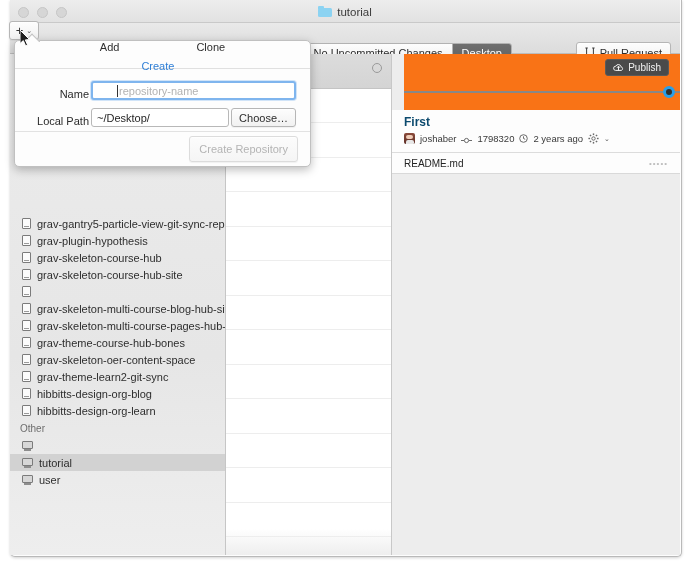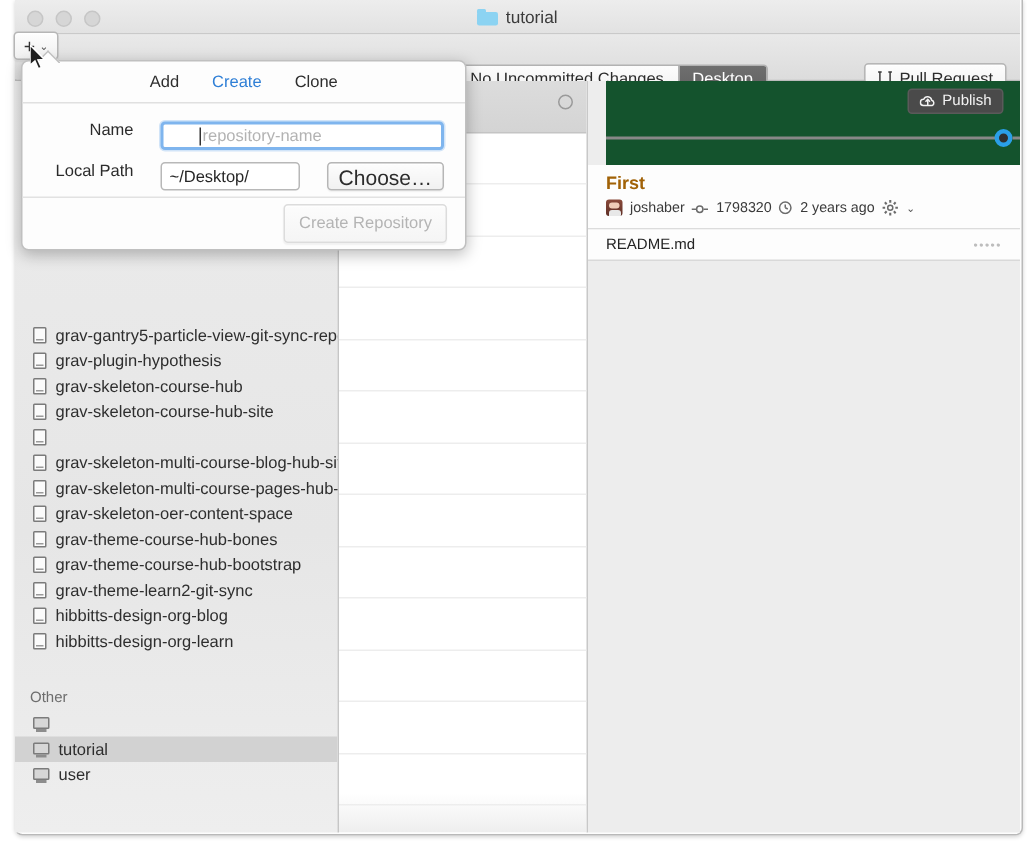--- a/index.html
+++ b/index.html
@@ -431,7 +431,7 @@
   .pop-tabs {
     height: 27px;
     display: flex;
-    align-items: center;
+    align-items: flex-start;
     justify-content: center;
     gap: 22px;
     border-bottom: 1px solid #e0e0e0;

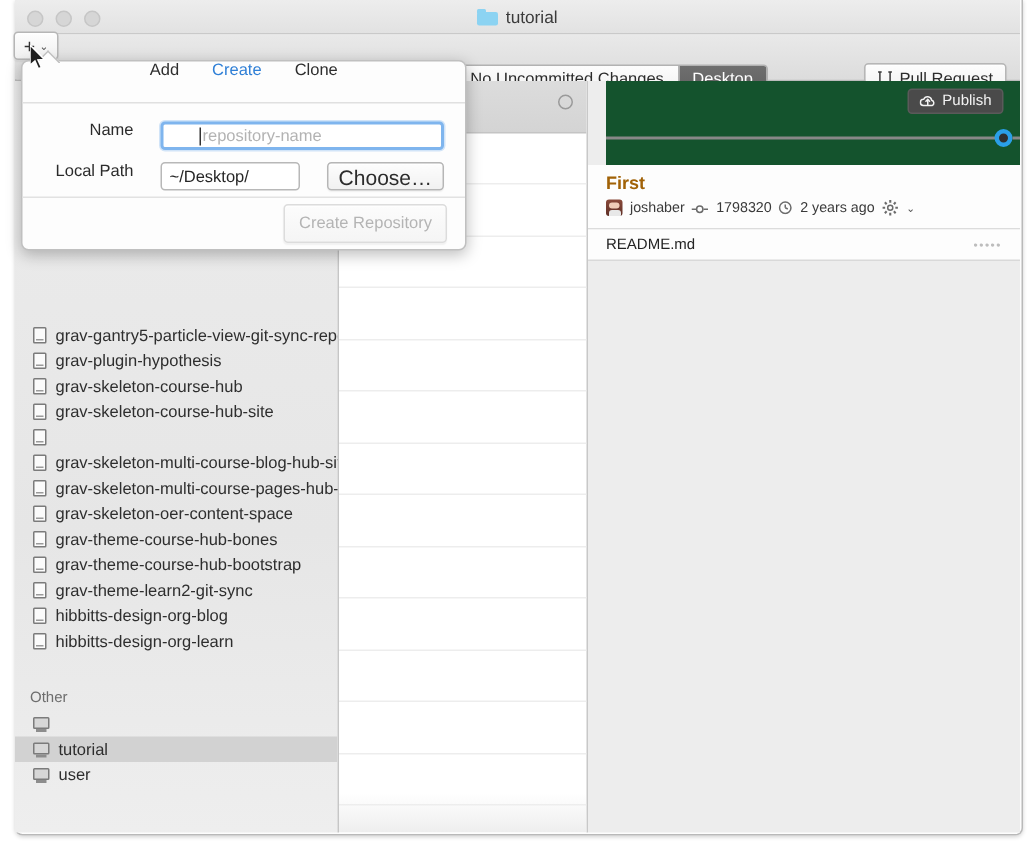--- a/index.html
+++ b/index.html
@@ -438,7 +438,7 @@
     font-size: 11px;
     color: #2e2e2e;
   }
-  .pop-tabs .tab.active { color: #2f7fd6; }
+  .pop-tabs .tab.active { color: #2f7fd6; margin-top: 19px; }
   .pop-form { padding: 12px 14px 0 14px; }
   .form-row {
     display: flex;

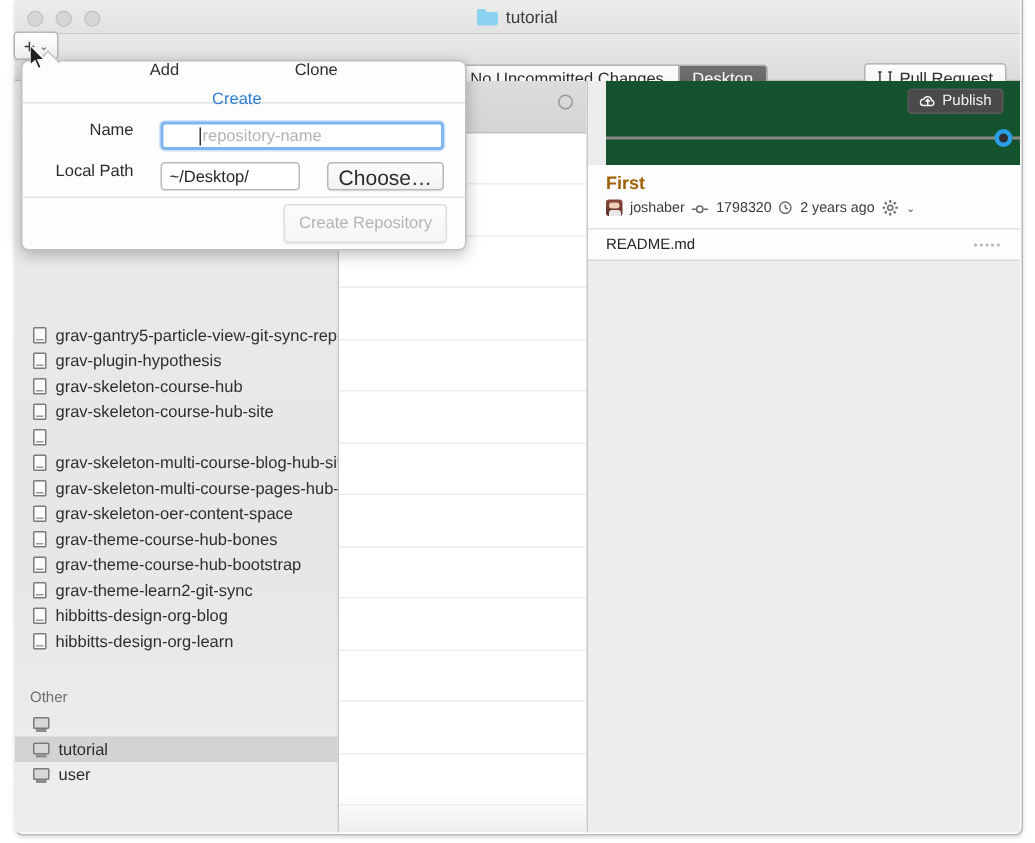--- a/index.html
+++ b/index.html
@@ -294,7 +294,7 @@
     position: absolute;
     left: 12px; right: 0; top: 0;
     height: 56px;
-    background: #14532d;
+    background: #f97316;
     border-bottom: 1px solid #1e1e1e;
     padding-left: 48px;
   }

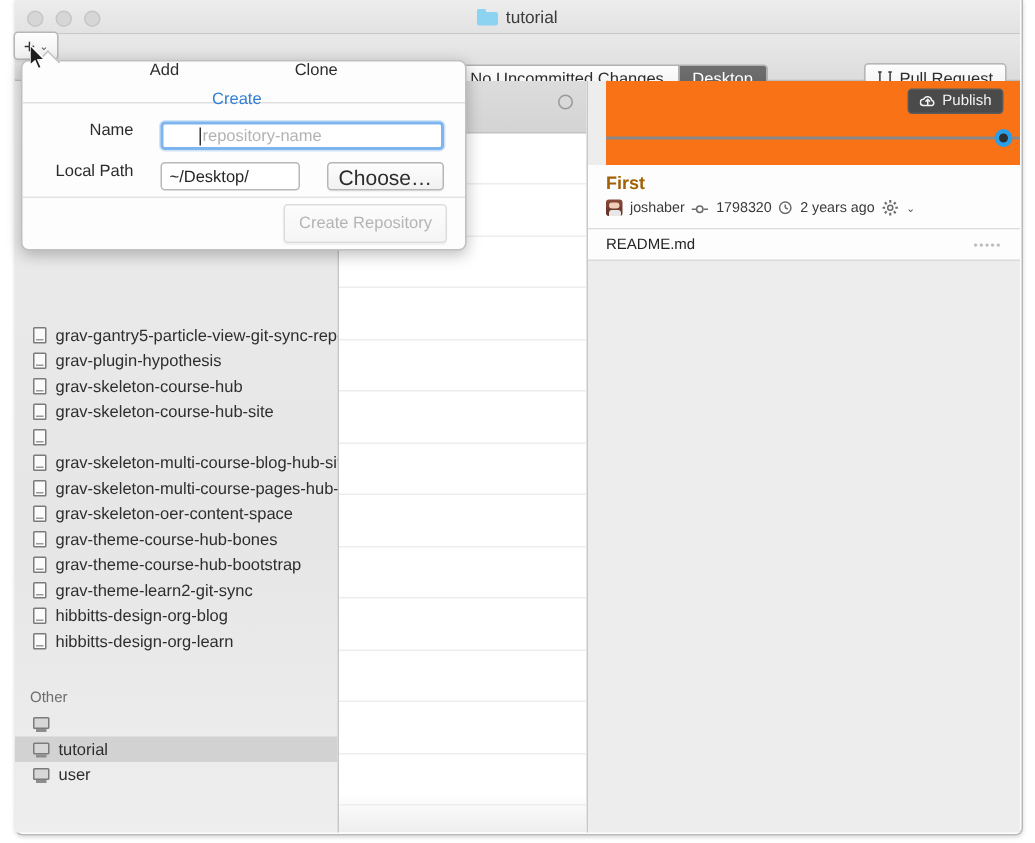--- a/index.html
+++ b/index.html
@@ -442,8 +442,8 @@
   .pop-form { padding: 12px 14px 0 14px; }
   .form-row {
     display: flex;
-    align-items: flex-start;
-    gap: 18px;
+    align-items: flex-end;
+    gap: 2px;
     margin-bottom: 8px;
   }
   .form-label {

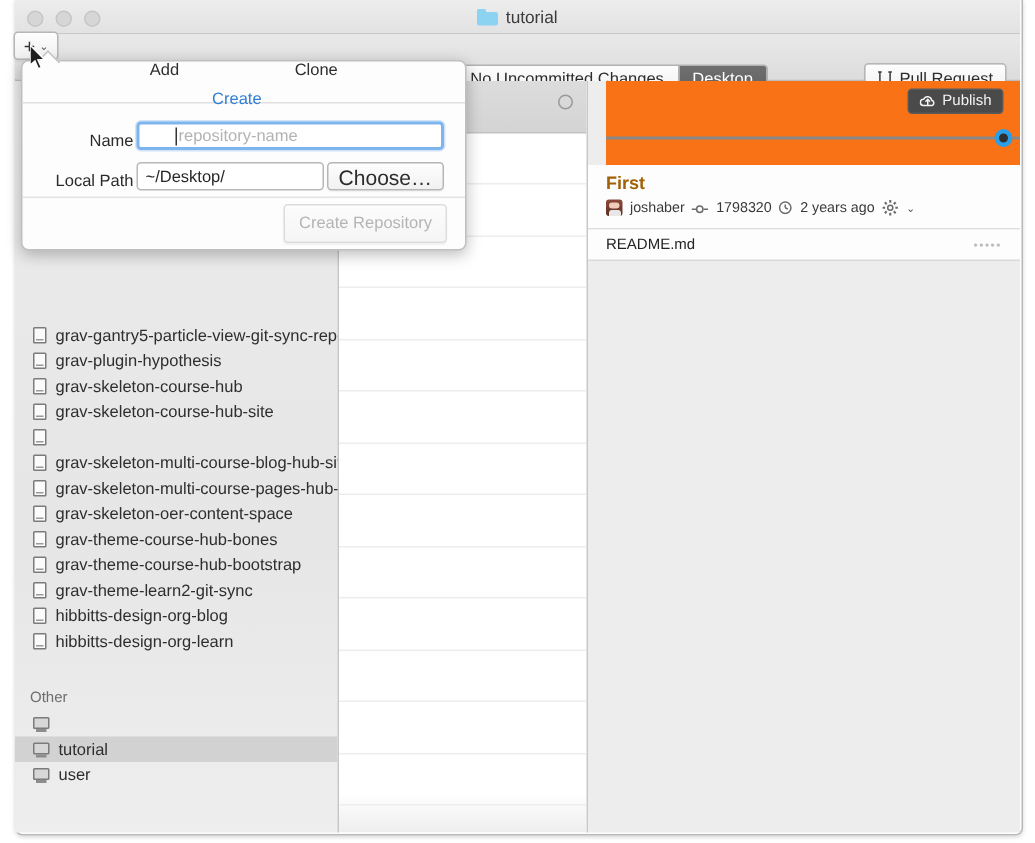--- a/index.html
+++ b/index.html
@@ -481,7 +481,7 @@
   .choose-btn {
     height: 19px;
     padding: 0 7px;
-    font-size: 14px;
+    font-size: 11px;
   }
   .pop-footer {
     position: absolute;

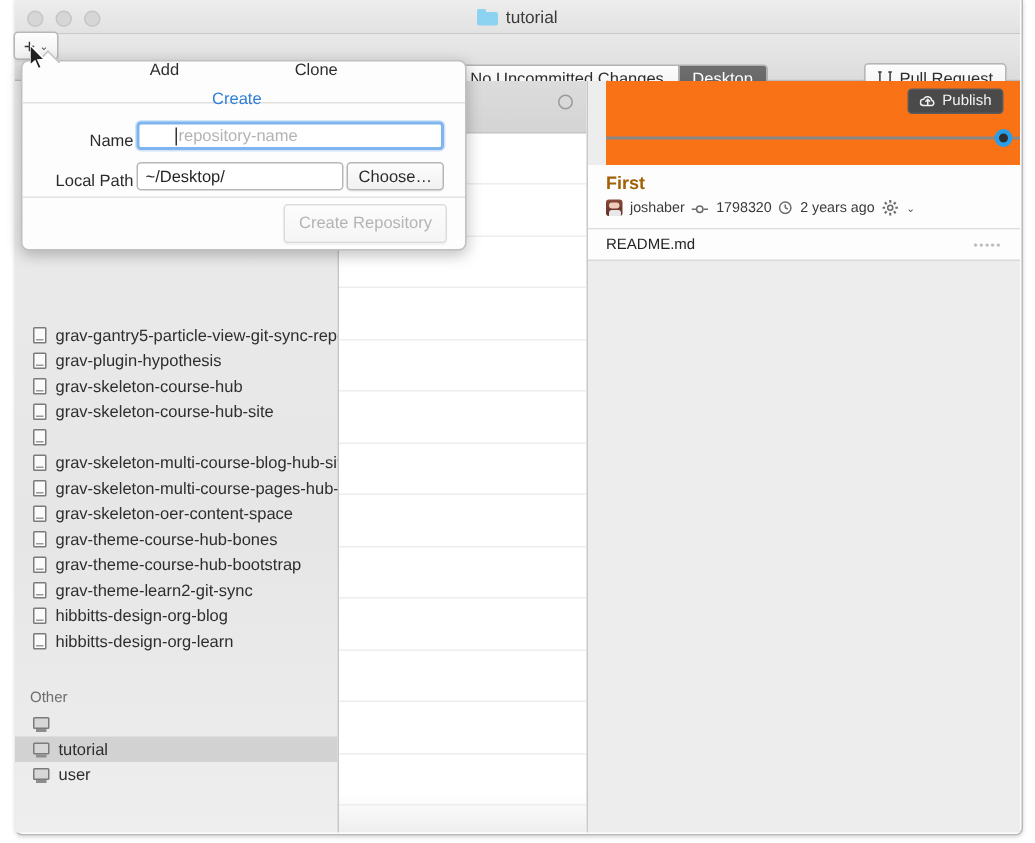--- a/index.html
+++ b/index.html
@@ -341,7 +341,7 @@
   }
   .commit-title {
     font-size: 12px;
-    color: #a16207;
+    color: #0c4a6e;
     font-weight: 600;
     line-height: 15px;
   }

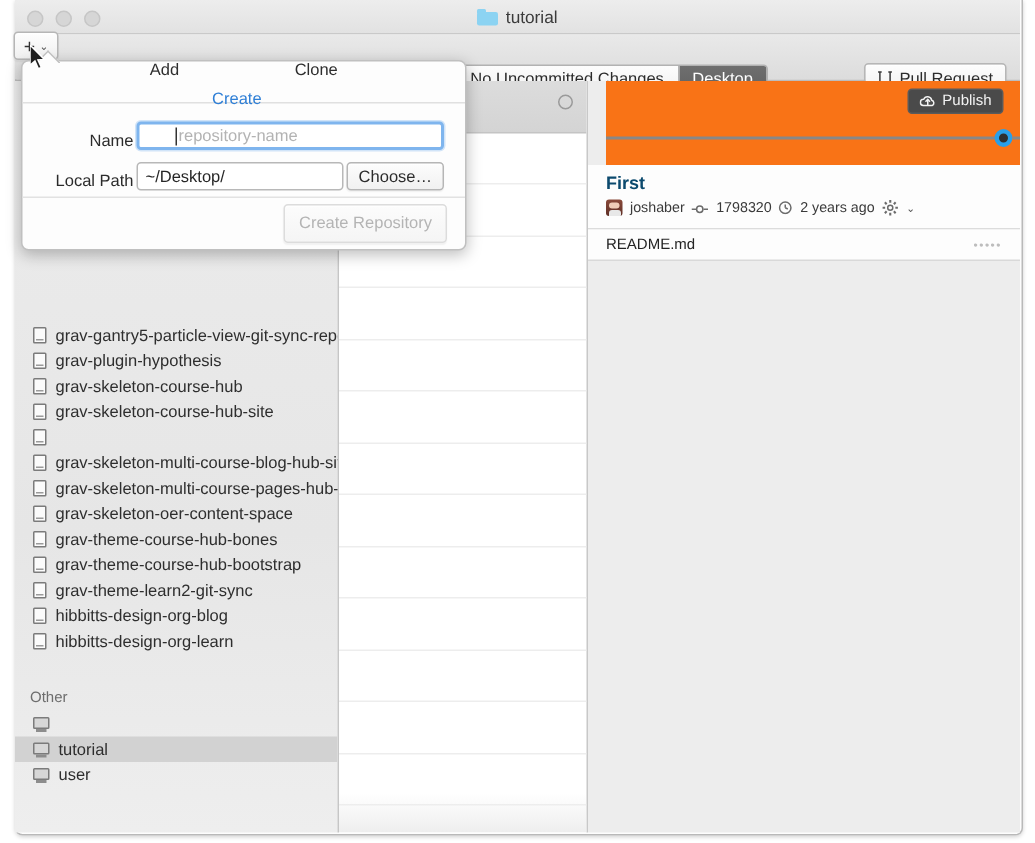--- a/index.html
+++ b/index.html
@@ -611,11 +611,11 @@
         </div>
         <div class="repo-item">
           <span class="doc-icon"></span>
+          <span>grav-theme-course-hub-bones</span>
+        </div>
+        <div class="repo-item">
+          <span class="doc-icon"></span>
           <span>grav-skeleton-oer-content-space</span>
-        </div>
-        <div class="repo-item">
-          <span class="doc-icon"></span>
-          <span>grav-theme-course-hub-bones</span>
         </div>
         <div class="repo-item">
           <span class="doc-icon"></span>

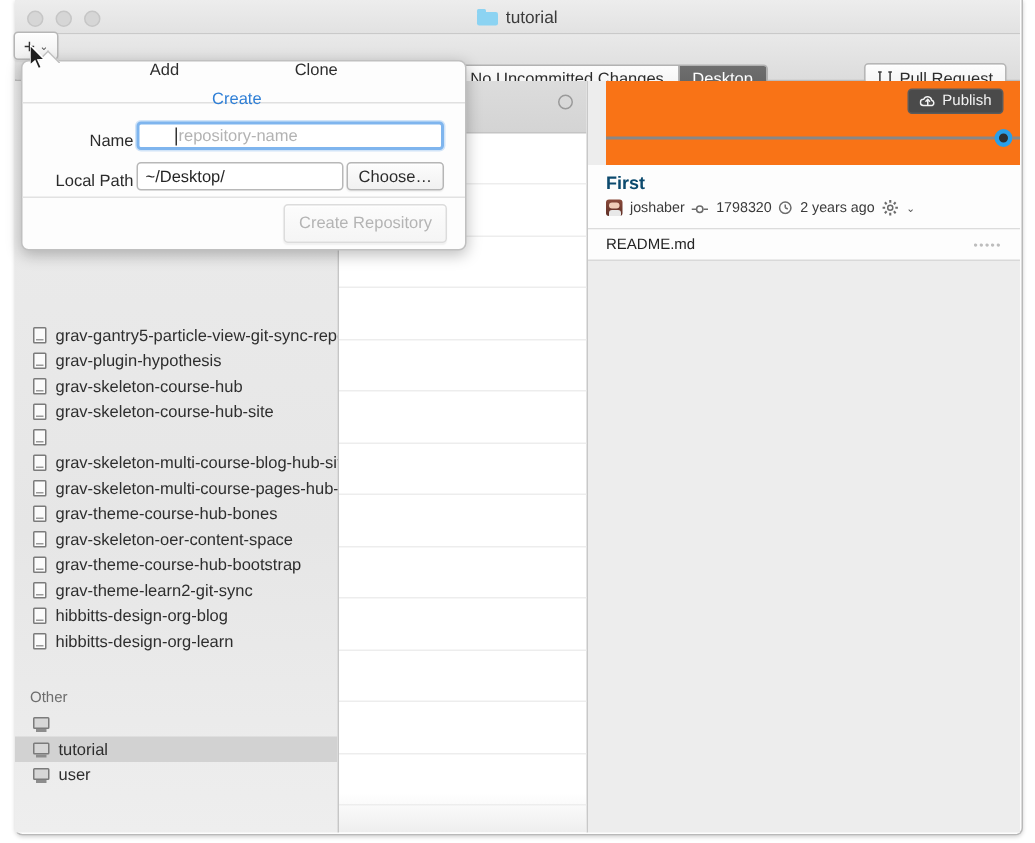--- a/index.html
+++ b/index.html
@@ -616,10 +616,6 @@
         <div class="repo-item">
           <span class="doc-icon"></span>
           <span>grav-skeleton-oer-content-space</span>
-        </div>
-        <div class="repo-item">
-          <span class="doc-icon"></span>
-          <span>grav-theme-course-hub-bootstrap</span>
         </div>
         <div class="repo-item">
           <span class="doc-icon"></span>

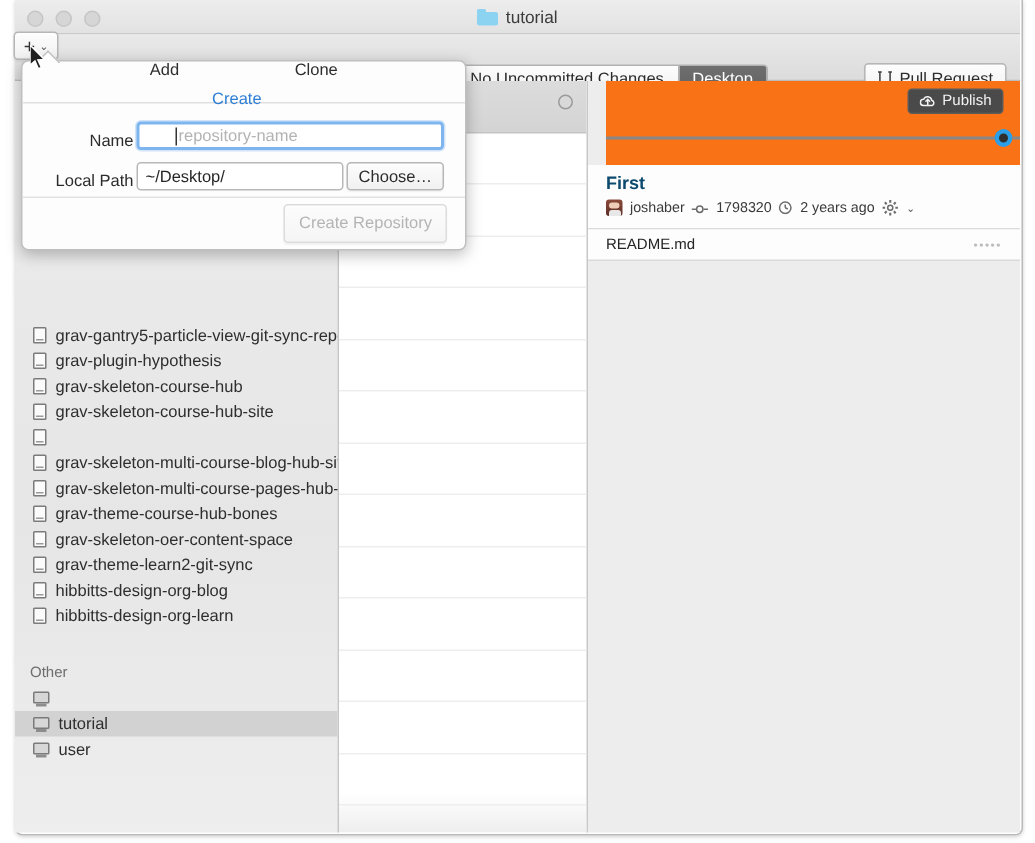--- a/index.html
+++ b/index.html
@@ -241,7 +241,6 @@
     height: 13px;
     display: flex;
     align-items: center;
-    margin-top: 20px;
   }
 
   

